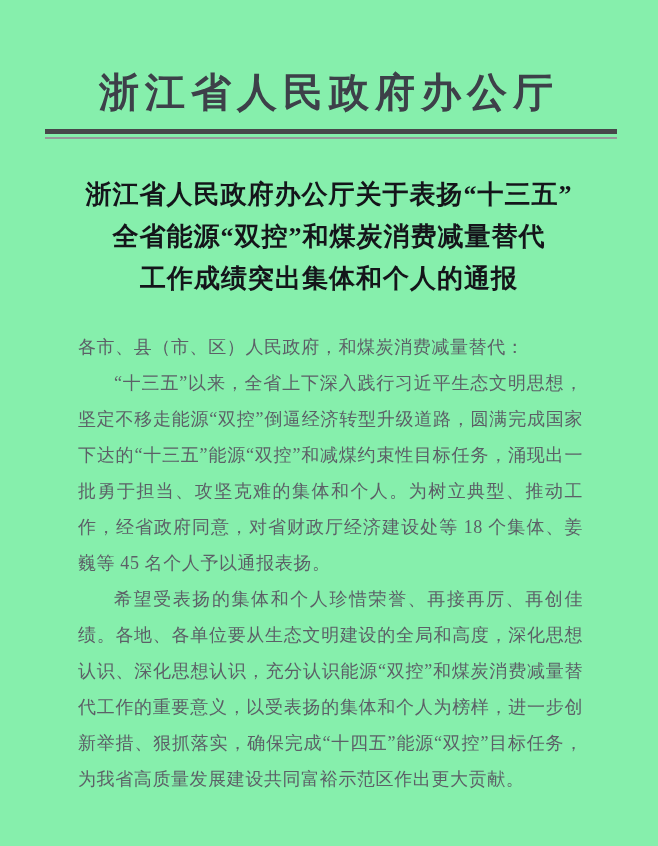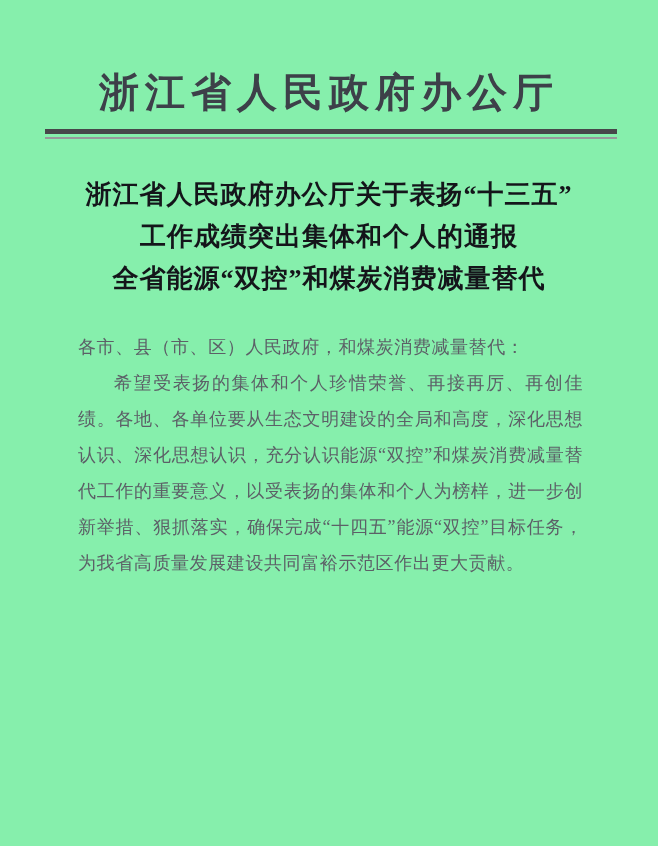--- a/index.html
+++ b/index.html
@@ -91,8 +91,8 @@
 
   <div class="doc-title">
     <div>浙江省人民政府办公厅关于表扬“十三五”</div>
+    <div>全省能源“双控”和煤炭消费减量替代</div>
     <div>工作成绩突出集体和个人的通报</div>
-    <div>全省能源“双控”和煤炭消费减量替代</div>
   </div>
 
   <div class="doc-body">

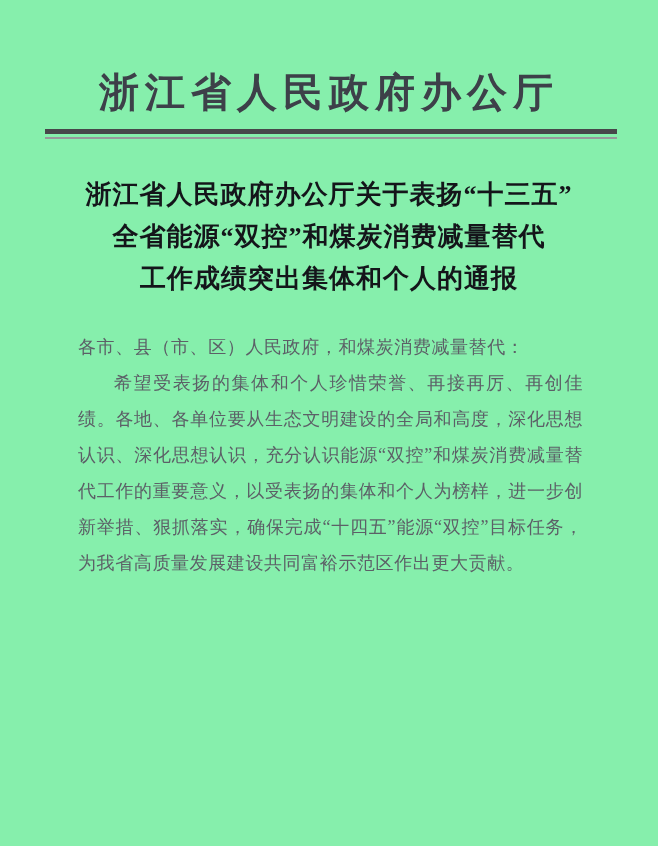--- a/index.html
+++ b/index.html
@@ -97,6 +97,7 @@
 
   <div class="doc-body">
     <p class="salutation">各市、县（市、区）人民政府，和煤炭消费减量替代：</p>
+    <p>“十三五”以来，全省上下深入践行习近平生态文明思想，坚定不移走能源“双控”倒逼经济转型升级道路，圆满完成国家下达的“十三五”能源“双控”和减煤约束性目标任务，涌现出一批勇于担当、攻坚克难的集体和个人。为树立典型、推动工作，经省政府同意，对省财政厅经济建设处等 18 个集体、姜巍等 45 名个人予以通报表扬。</p>
     <p>希望受表扬的集体和个人珍惜荣誉、再接再厉、再创佳绩。各地、各单位要从生态文明建设的全局和高度，深化思想认识、深化思想认识，充分认识能源“双控”和煤炭消费减量替代工作的重要意义，以受表扬的集体和个人为榜样，进一步创新举措、狠抓落实，确保完成“十四五”能源“双控”目标任务，为我省高质量发展建设共同富裕示范区作出更大贡献。</p>
   </div>
 

